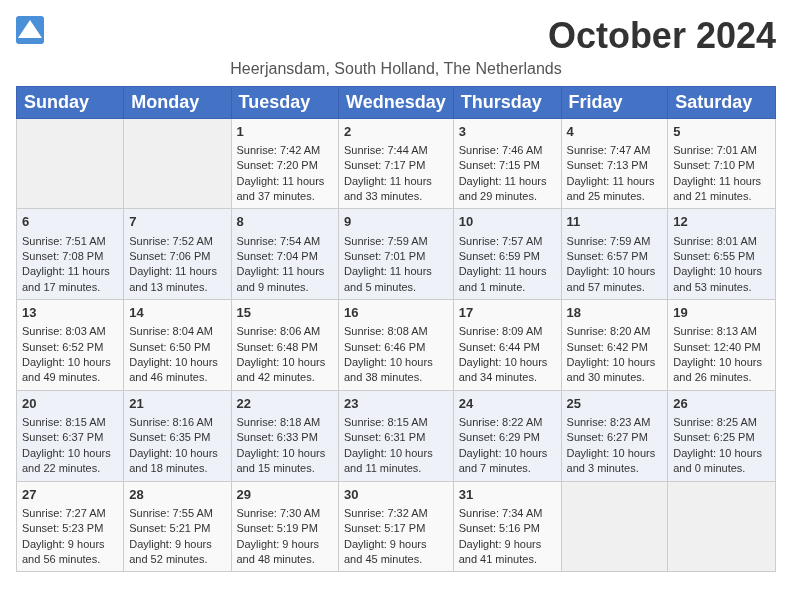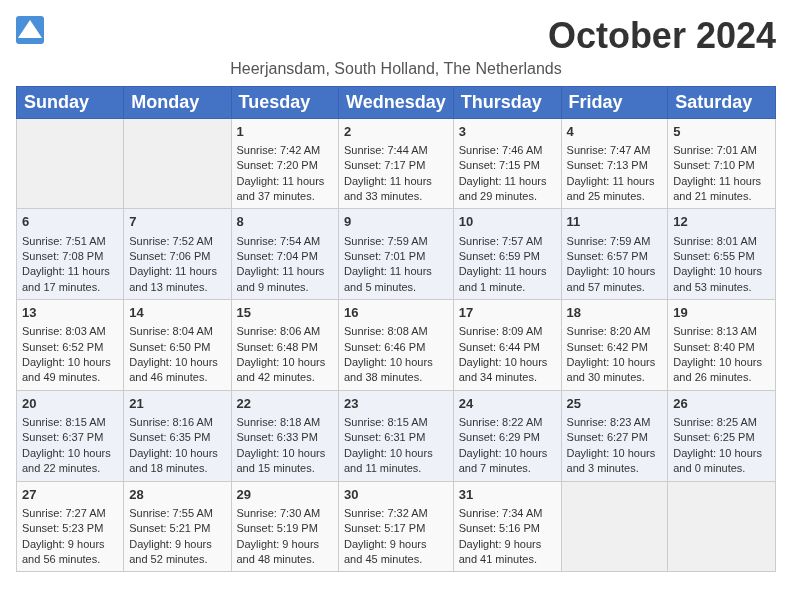--- a/index.html
+++ b/index.html
@@ -235,7 +235,7 @@
         <td>
           <span class="day-number">19</span>
           <div>Sunrise: 8:13 AM</div>
-          <div>Sunset: 8:40 PM</div>
+          <div>Sunset: 12:40 PM</div>
           <div>Daylight: 10 hours and 26 minutes.</div>
         </td>
       </tr>

